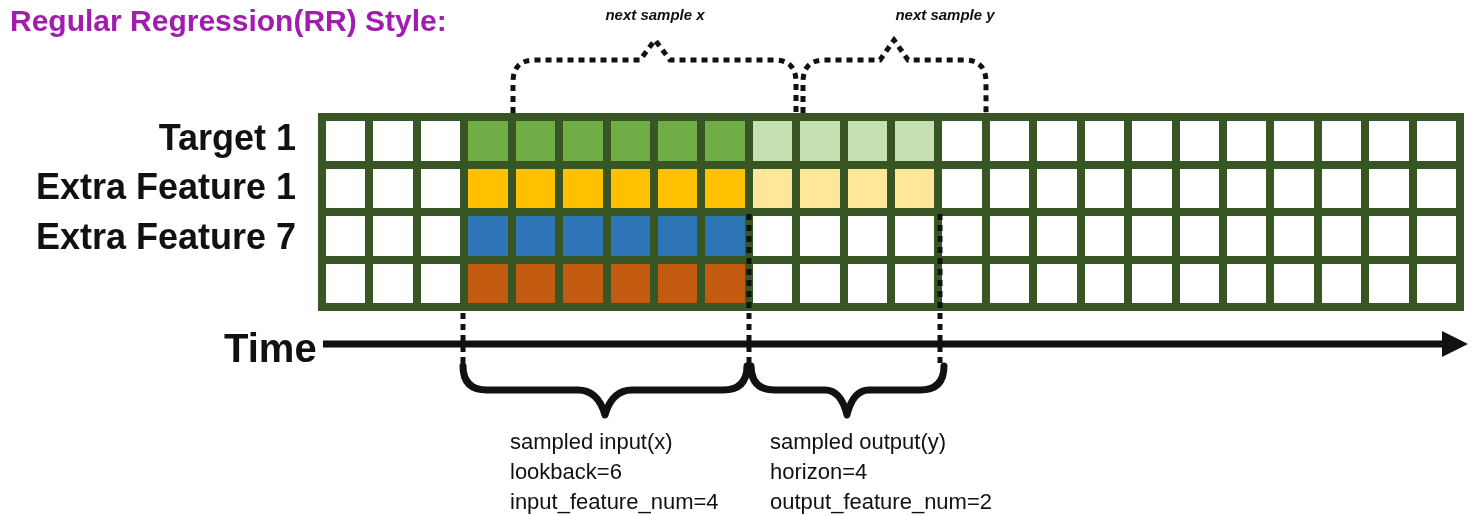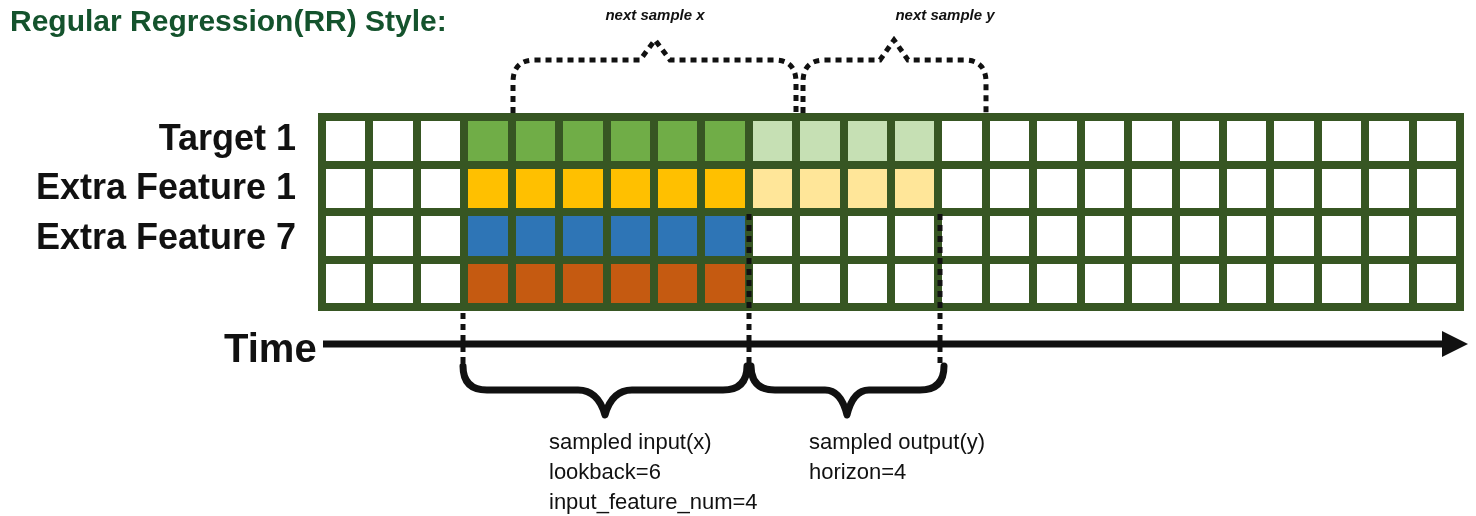--- a/index.html
+++ b/index.html
@@ -7,7 +7,7 @@
     position:relative;width:1476px;height:516px;background:#fff;overflow:hidden;
     font-family:"Liberation Sans", sans-serif;color:#111;
   }
-  .title{position:absolute;left:10px;top:4px;font-size:30px;font-weight:bold;color:#14532d;}
+  .title{position:absolute;left:10px;top:4px;font-size:30px;font-weight:bold;color:#a21caf;}
   .row-labels{position:absolute;left:0;top:113px;width:306px;height:198px;
     display:grid;grid-template-rows:repeat(4,1fr);}
   .row-label{display:flex;align-items:center;justify-content:flex-end;

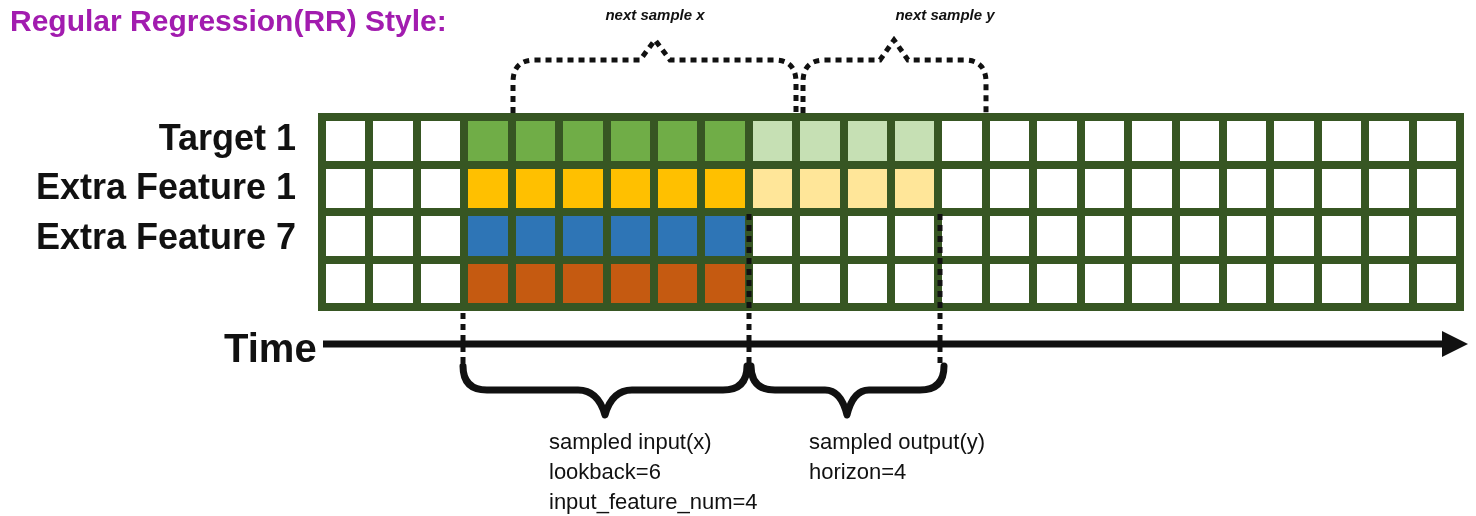--- a/index.html
+++ b/index.html
@@ -25,7 +25,7 @@
   .caption{position:absolute;top:427px;font-size:22px;line-height:30px;white-space:nowrap;}
   #caption-input{left:510px;}
   #caption-output{left:770px;}
-  .caption div{height:30px;margin-left:39px;}
+  .caption div{height:30px;}
 </style>
 </head>
 <body>

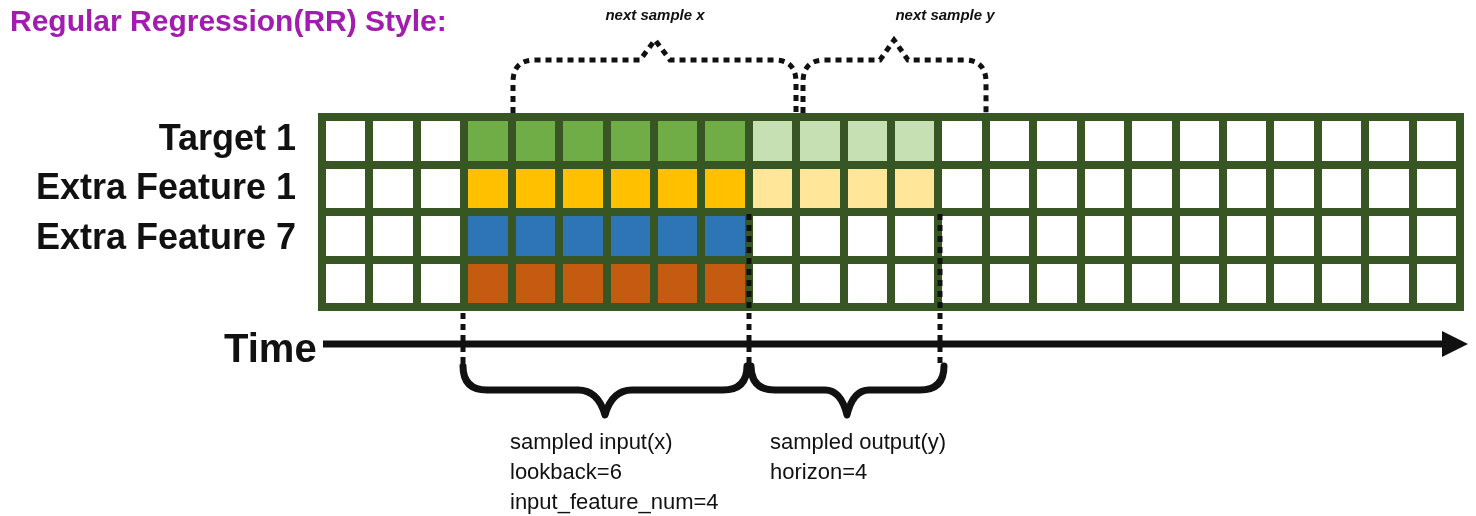--- a/index.html
+++ b/index.html
@@ -152,6 +152,7 @@
   <div class="caption" id="caption-output">
     <div>sampled output(y)</div>
     <div>horizon=4</div>
+    <div>output_feature_num=2</div>
   </div>
 
   <svg class="overlay" viewBox="0 0 1476 516" xmlns="http://www.w3.org/2000/svg">

